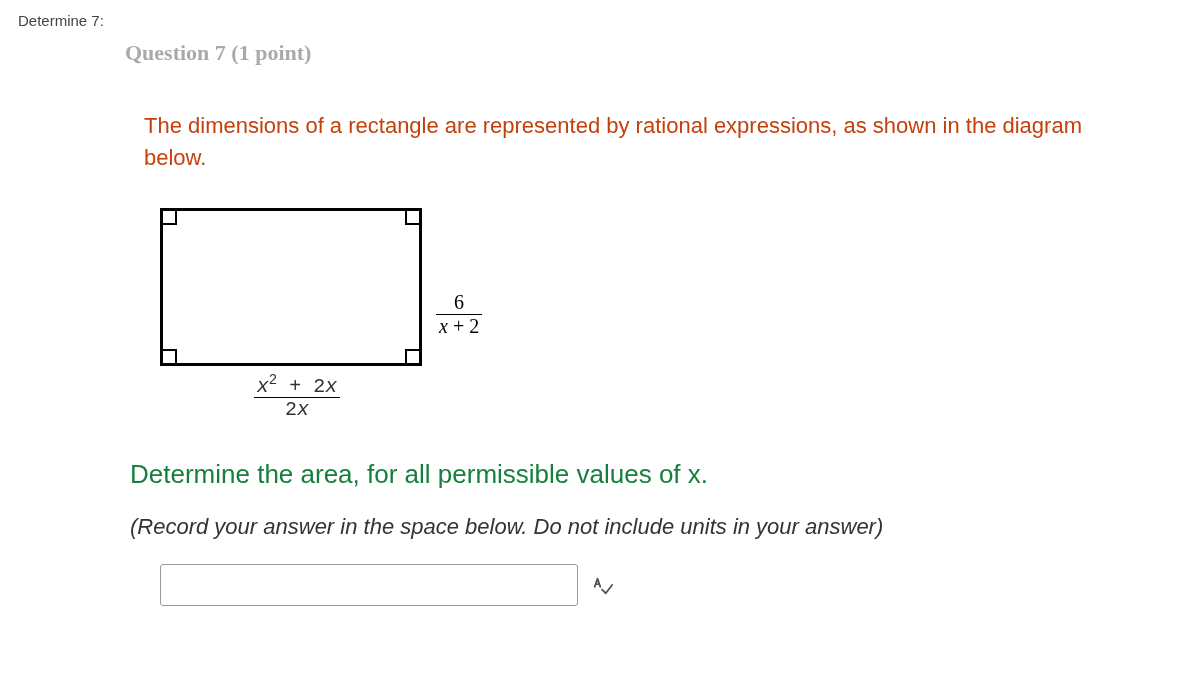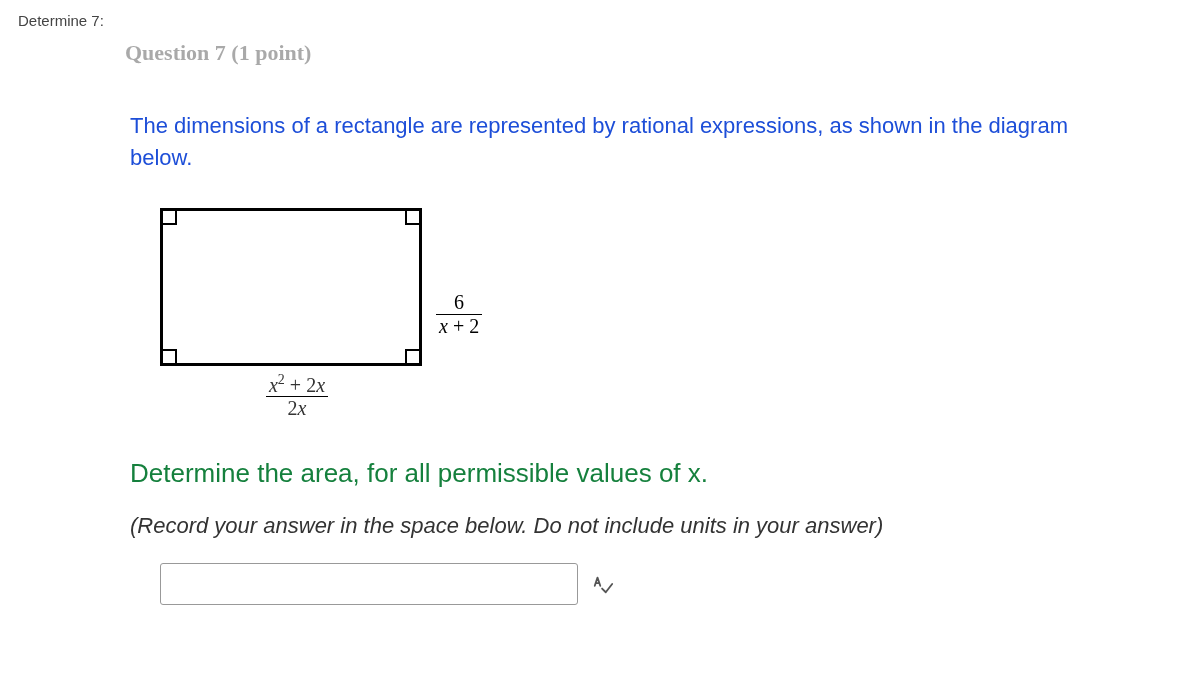--- a/index.html
+++ b/index.html
@@ -41,8 +41,9 @@
     .prompt-text {
       font-size: 22px;
       line-height: 1.45;
-      color: #1d4ed8;
+      color: #c2410c;
       margin-bottom: 34px;
+      margin-left: 14px;
     }
     .diagram-wrap {
       margin-left: 30px;

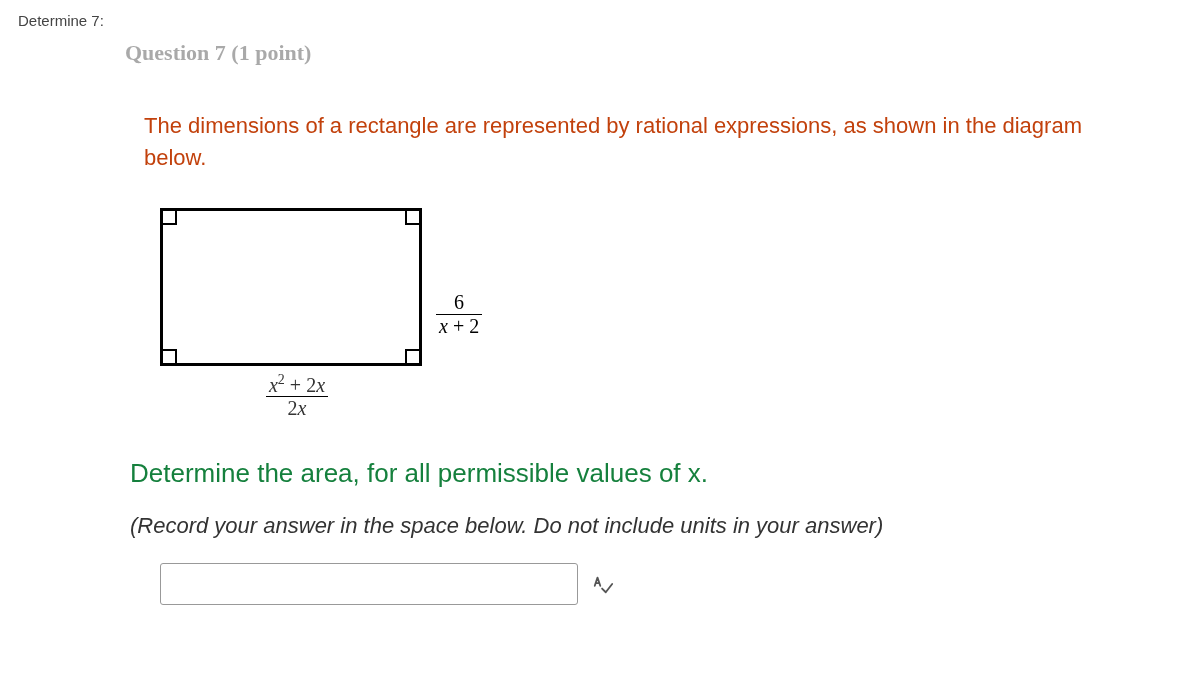--- a/index.html
+++ b/index.html
@@ -92,7 +92,7 @@
     .bottom-label {
       text-align: center;
       margin-top: 6px;
-      font-family: Liberation Serif, serif;
+      font-family: Liberation Mono, monospace;
       font-size: 20px;
       margin-left: 12px;
     }

